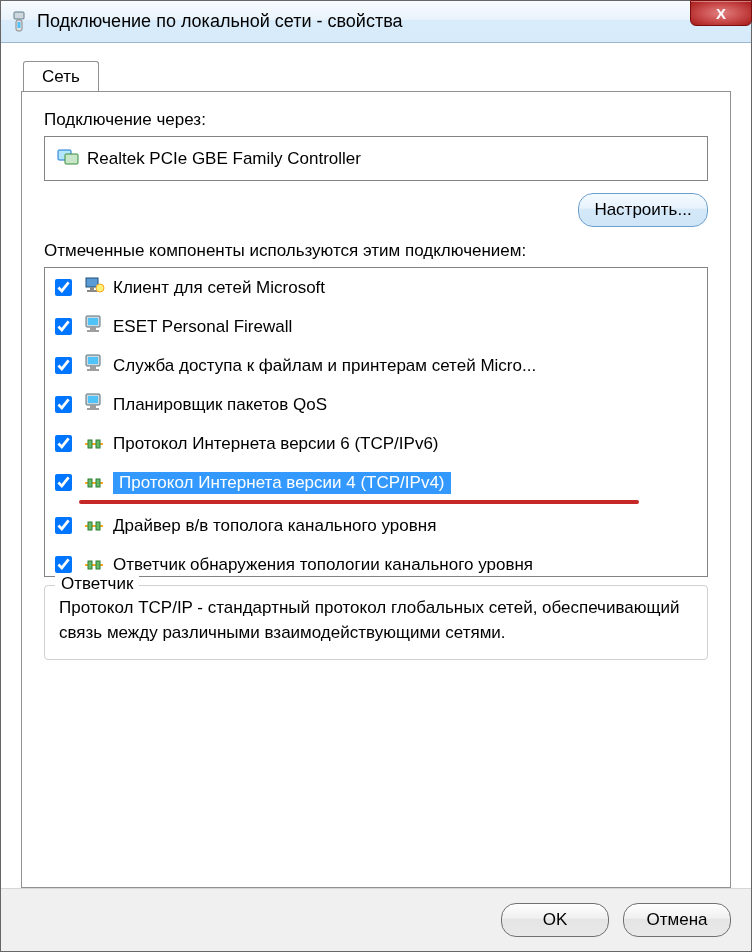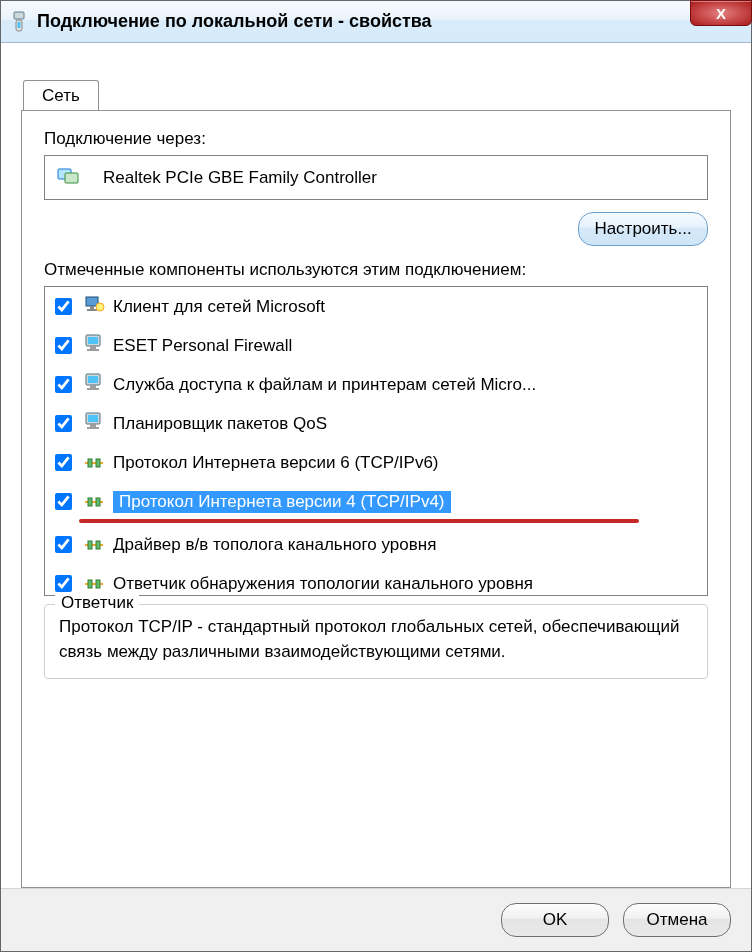--- a/index.html
+++ b/index.html
@@ -30,7 +30,7 @@
     flex-shrink: 0;
   }
   .title-text {
-    font-size: 18px; color: #000; flex: 1; white-space: nowrap; overflow: hidden; font-weight: bold;
+    font-size: 18px; color: #000; flex: 1; white-space: nowrap; overflow: hidden;
   }
   .close-btn {
     position: absolute;

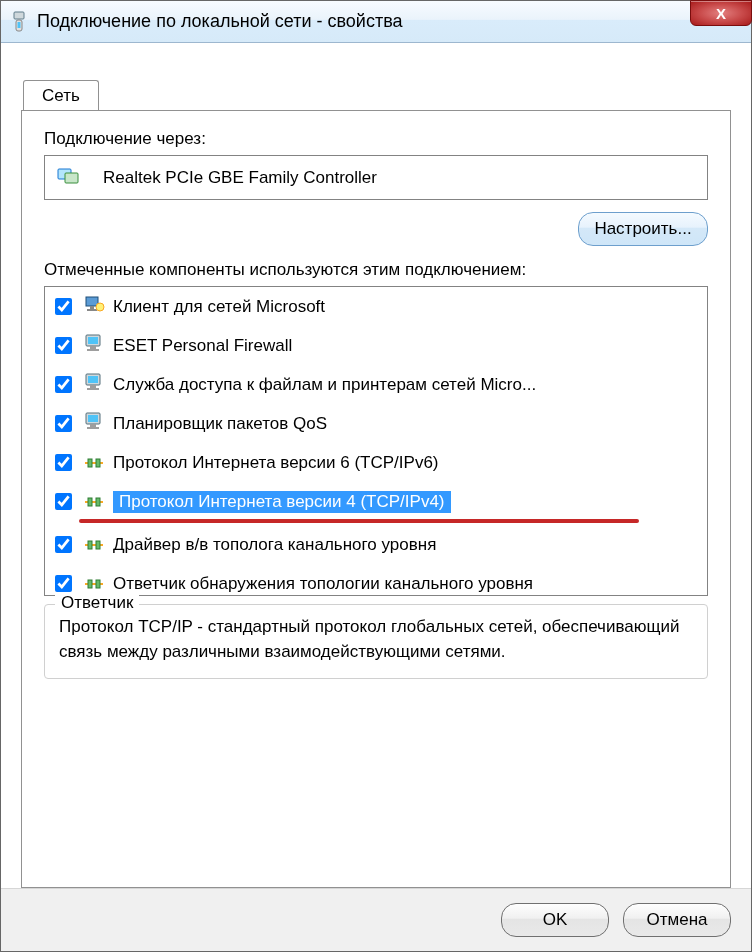--- a/index.html
+++ b/index.html
@@ -58,7 +58,6 @@
     display: flex;
     margin-bottom: -1px;
     padding-left: 2px;
-    margin-top: 19px;
   }
   .tab {
     background: #fff;

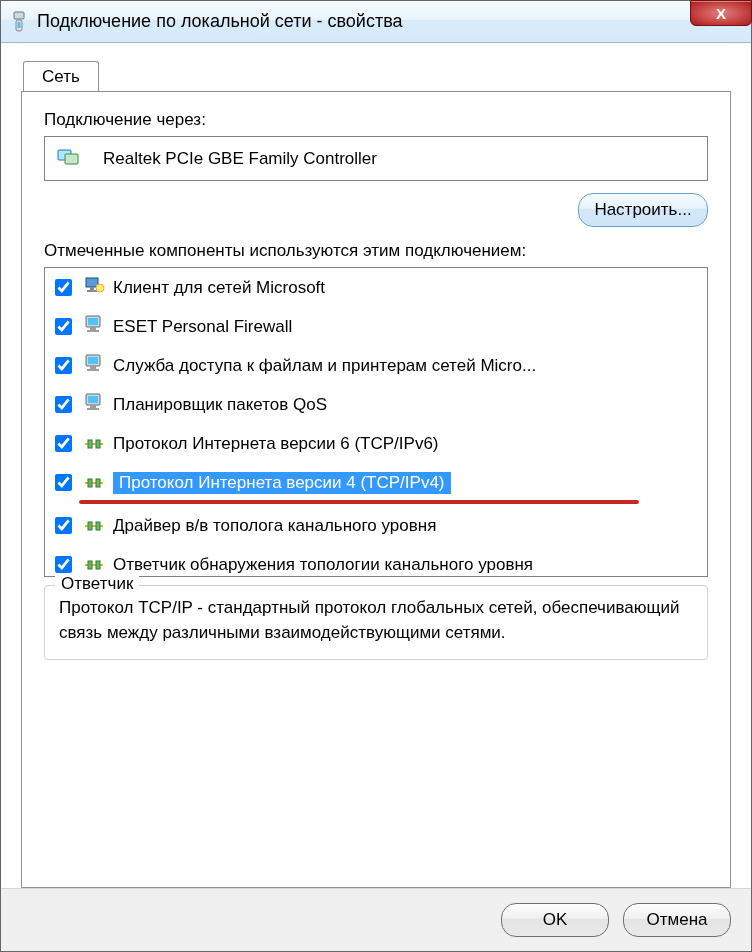--- a/index.html
+++ b/index.html
@@ -86,7 +86,7 @@
     border: 1px solid #838383;
     padding: 10px 12px;
     display: flex; align-items: center;
-    gap: 24px;
+    gap: 8px;
     font-size: 17px;
   }
   

